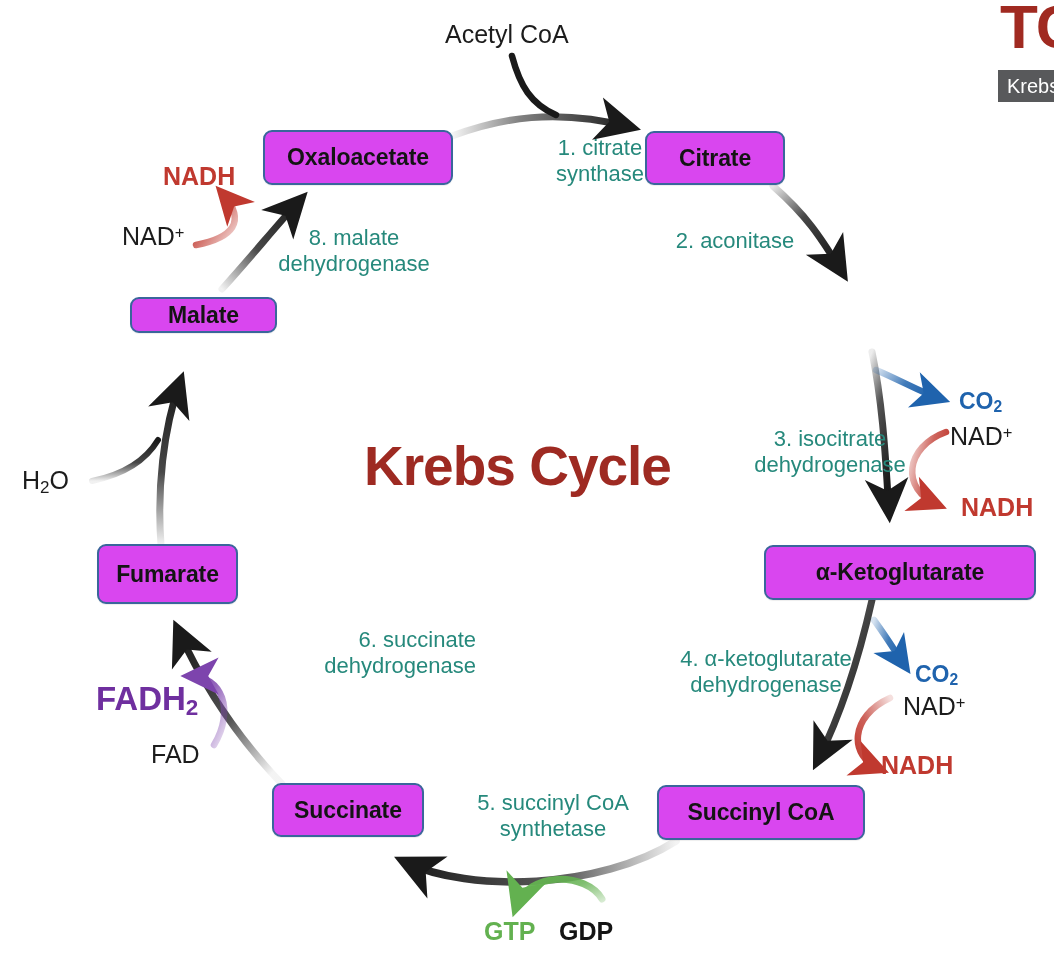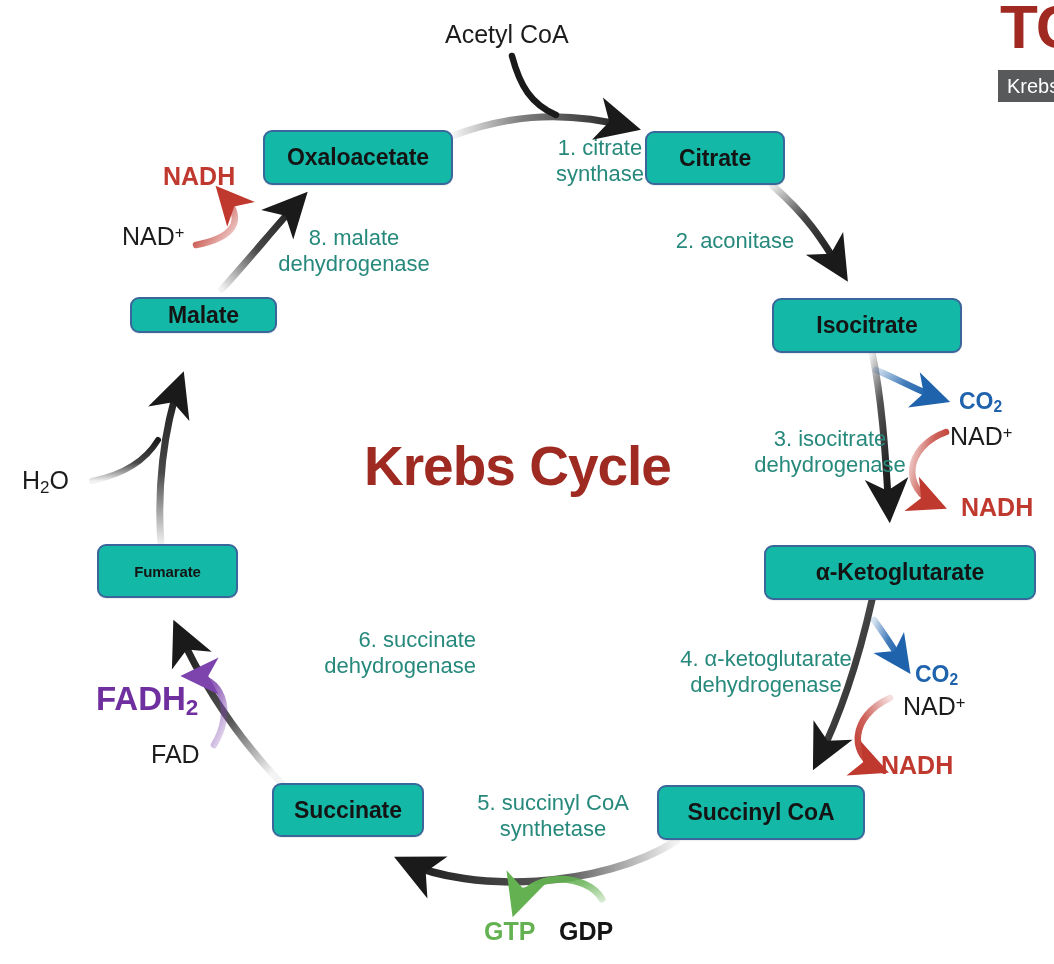--- a/index.html
+++ b/index.html
@@ -19,7 +19,7 @@
   .node{
     position:absolute;
     box-sizing:border-box;
-    background:#14b8a6;
+    background:#d946ef;
     border:2.5px solid #3a6severe;
     border:2.5px solid #3a669b;
     border-radius:9px;

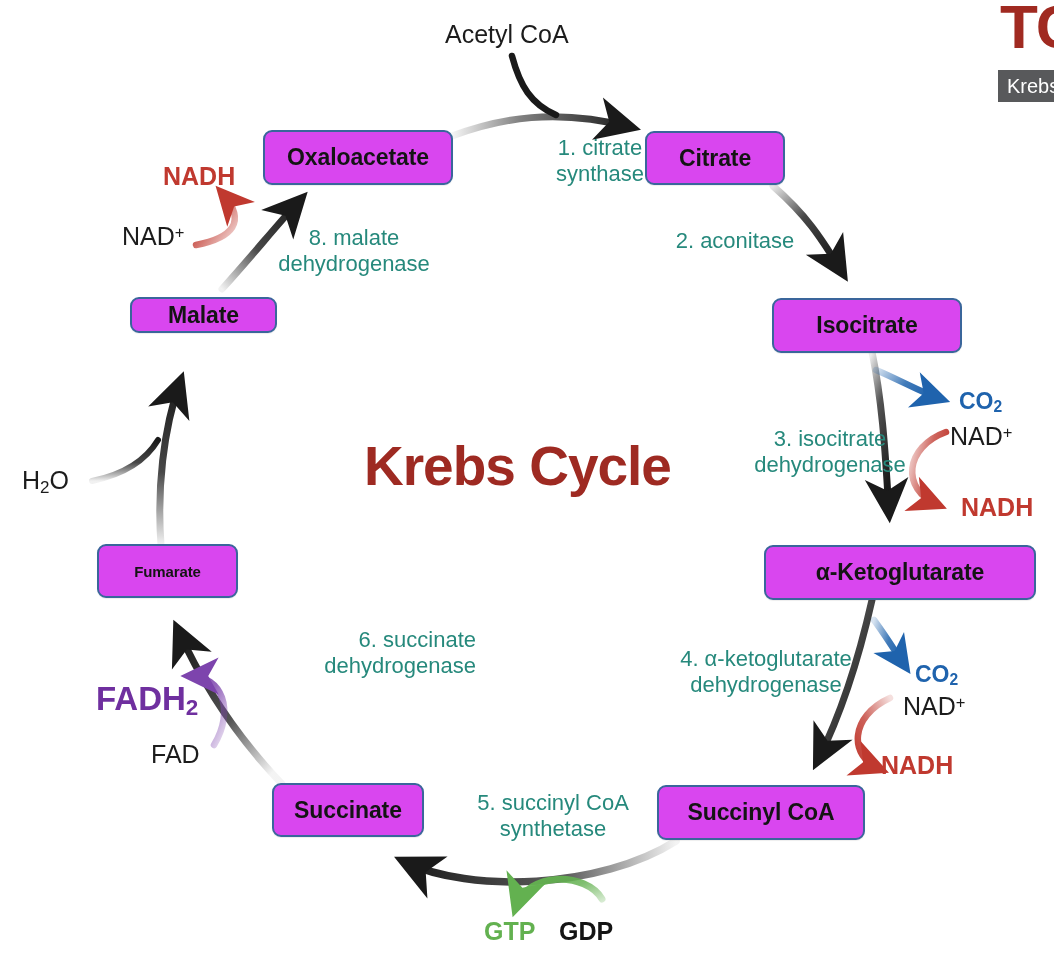--- a/index.html
+++ b/index.html
@@ -214,7 +214,6 @@
 
   <div class="node" style="left:645px;top:131px;width:140px;height:54px;font-size:23px;">Citrate</div>
 
-  <div class="node" style="left:772px;top:298px;width:190px;height:55px;font-size:23px;">Isocitrate</div>
 
   <div class="node" style="left:657px;top:785px;width:208px;height:55px;font-size:23px;">Succinyl CoA</div>
 

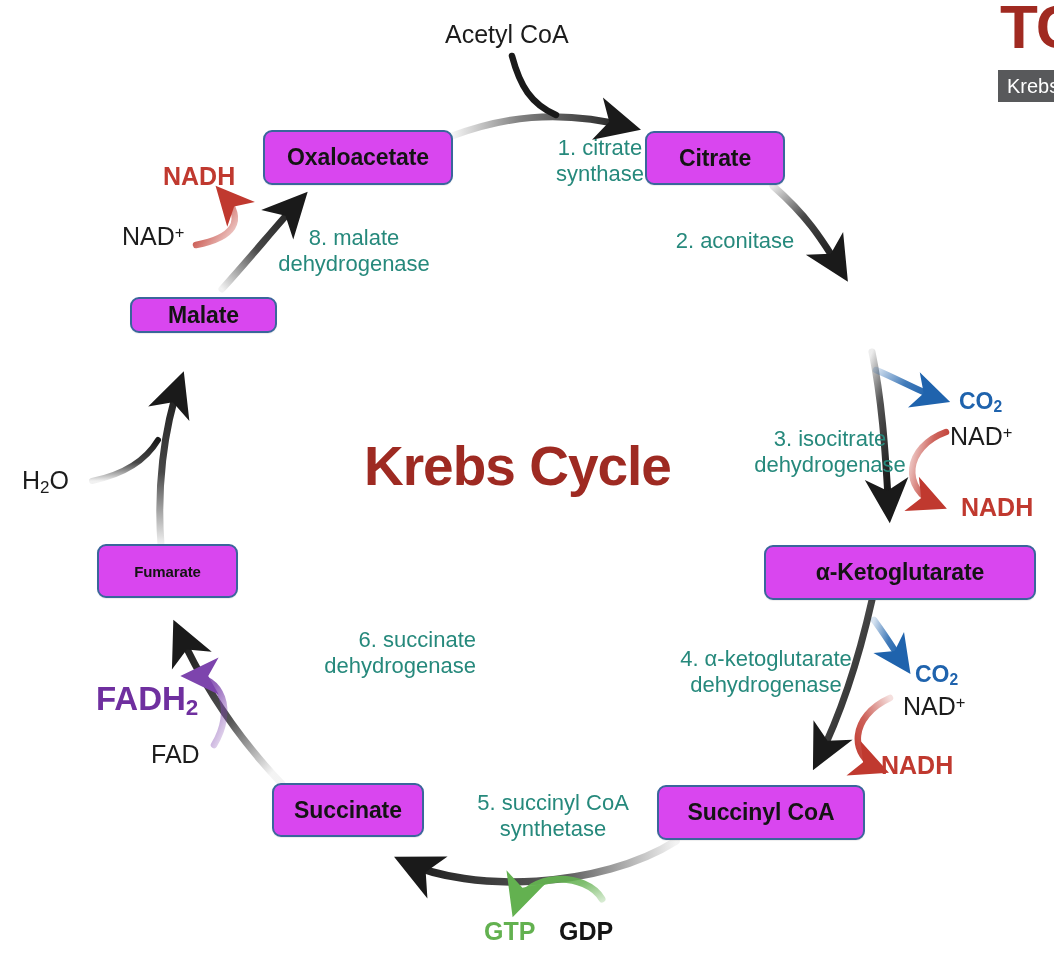--- a/index.html
+++ b/index.html
@@ -221,7 +221,7 @@
 
   <div class="node" style="left:272px;top:783px;width:152px;height:54px;font-size:23px;">Succinate</div>
 
-  <div class="node" style="left:97px;top:544px;width:141px;height:54px;font-size:15px;">Fumarate</div>
+  <div class="node" style="left:97px;top:544px;width:141px;height:60px;font-size:23px;">Fumarate</div>
 
   <div class="node" style="left:130px;top:297px;width:147px;height:36px;font-size:23px;">Malate</div>
 

